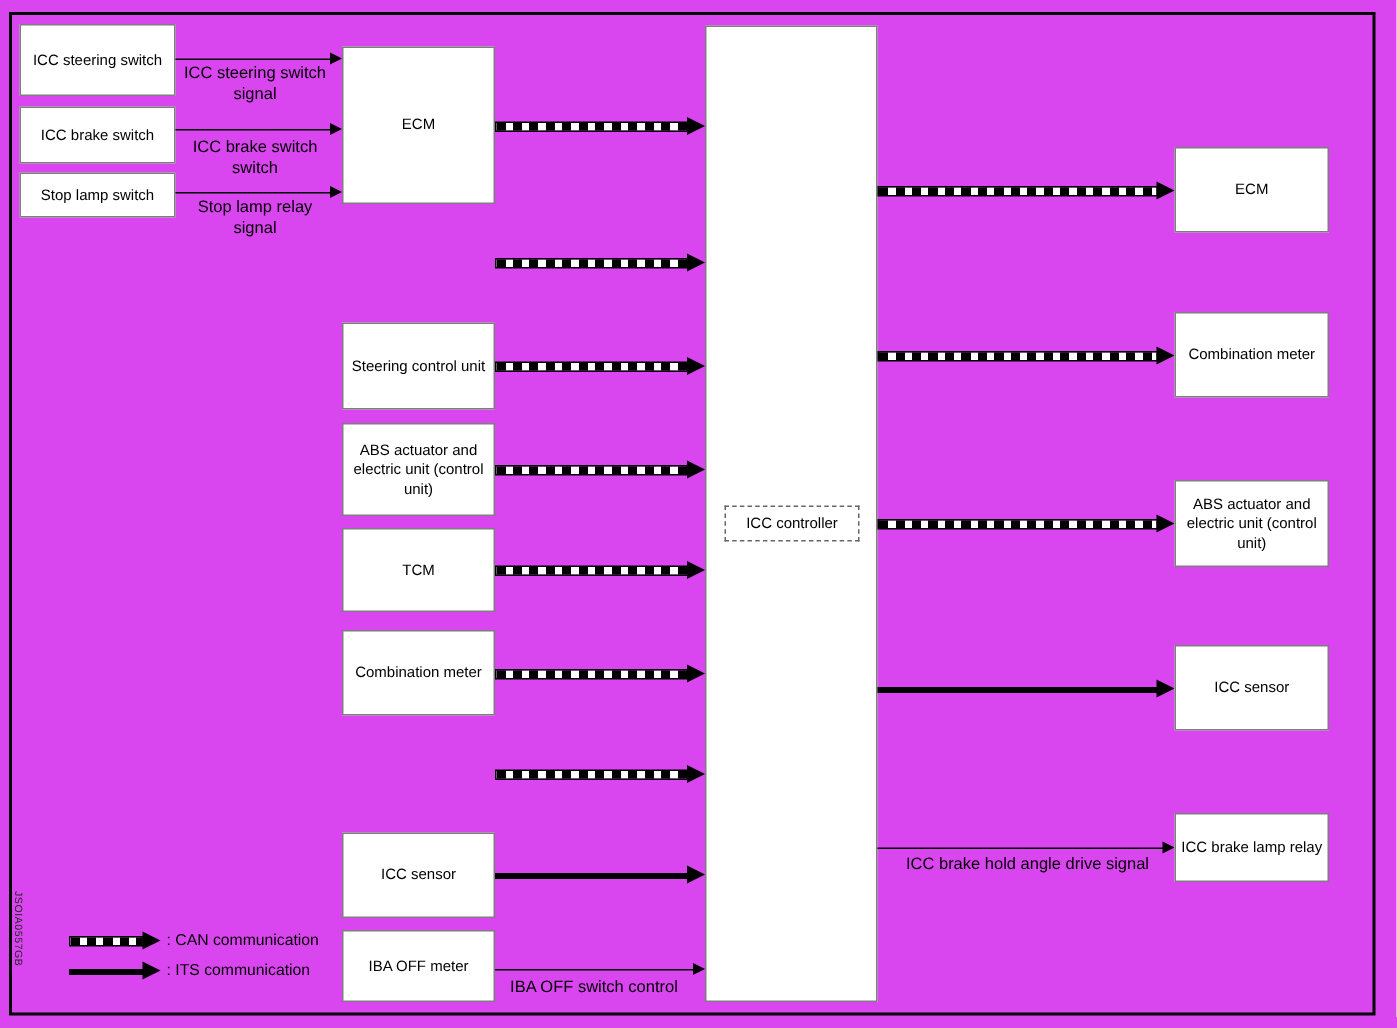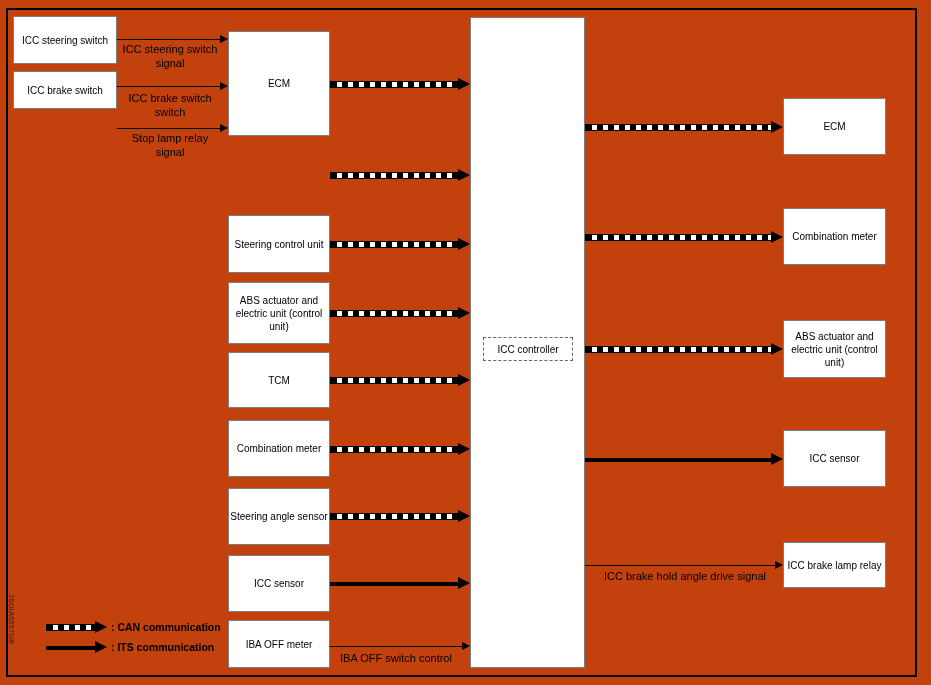--- a/index.html
+++ b/index.html
@@ -4,7 +4,7 @@
 <style>
   html,body{margin:0;padding:0;background:#fff;}
   body{width:931px;height:685px;font-family:"Liberation Sans",sans-serif;color:#000;position:relative;}
-  .stage{position:absolute;left:0;top:0;width:931px;height:685px;background:#c2410c;overflow:hidden;}
+  .stage{position:absolute;left:0;top:0;width:931px;height:685px;background:#d946ef;overflow:hidden;}
   .frame{position:absolute;left:6px;top:8px;width:911px;height:669px;border:2px solid #000;box-sizing:border-box;}
   .vcode{position:absolute;left:2px;top:594px;height:80px;width:13px;writing-mode:vertical-rl;
          font-size:7px;letter-spacing:.4px;color:#222;}

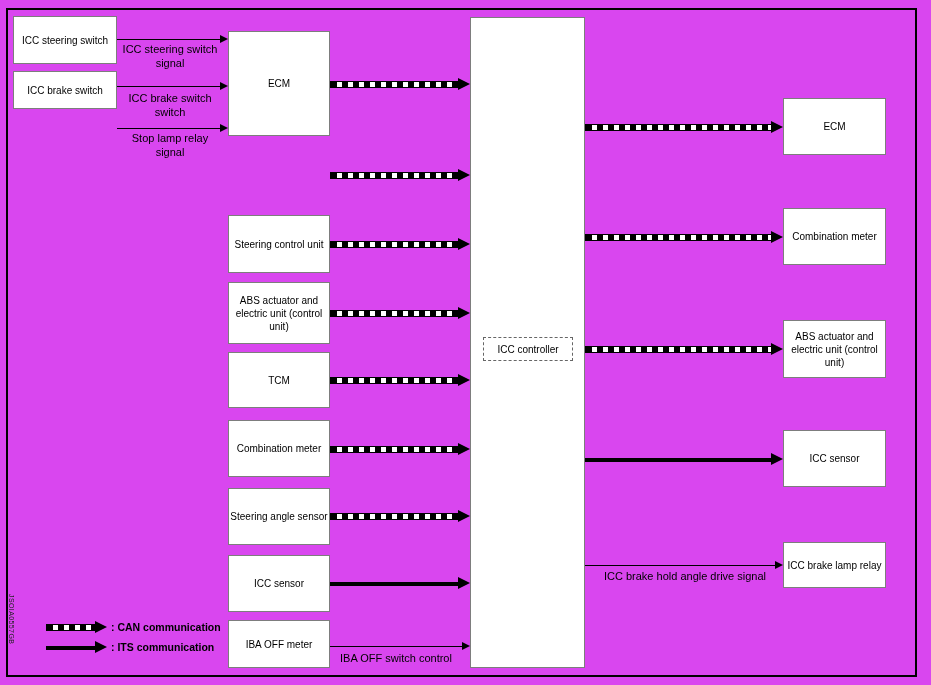--- a/index.html
+++ b/index.html
@@ -41,6 +41,7 @@
 
   <div class="box" style="left:13px;top:16px;width:104px;height:48px">ICC steering switch</div>
   <div class="box" style="left:13px;top:71px;width:104px;height:38px">ICC brake switch</div>
+  <div class="box" style="left:13px;top:115px;width:104px;height:30px">Stop lamp switch</div>
 
   <div class="arrow sig-arrow" style="left:117px;top:35px;width:111px">
     <span class="shaft"></span>

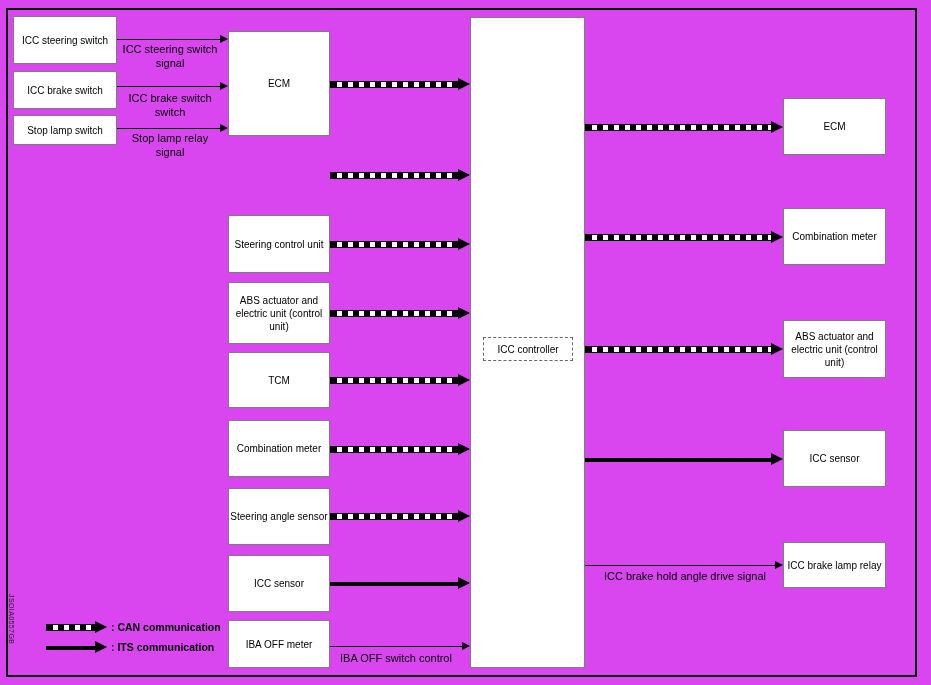--- a/index.html
+++ b/index.html
@@ -65,7 +65,6 @@
   <div class="box" style="left:228px;top:282px;width:102px;height:62px">ABS actuator and electric unit (control unit)</div>
   <div class="box" style="left:228px;top:352px;width:102px;height:56px">TCM</div>
   <div class="box" style="left:228px;top:420px;width:102px;height:57px">Combination meter</div>
-  <div class="box" style="left:228px;top:488px;width:102px;height:57px">Steering angle sensor</div>
   <div class="box" style="left:228px;top:555px;width:102px;height:57px">ICC sensor</div>
   <div class="box" style="left:228px;top:620px;width:102px;height:48px">IBA OFF meter</div>
 

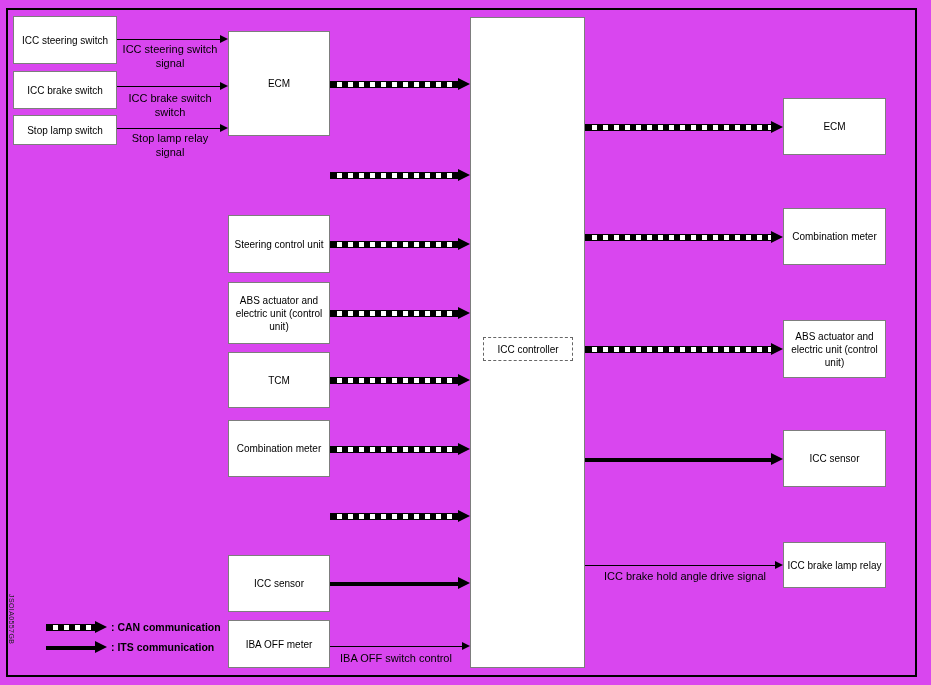--- a/index.html
+++ b/index.html
@@ -30,7 +30,7 @@
   .sig-arrow .shaft{position:absolute;left:0;right:7px;top:4px;height:1px;background:#000;}
   .sig-arrow .head{position:absolute;right:0;top:0;width:0;height:0;
        border-top:4.5px solid transparent;border-bottom:4.5px solid transparent;border-left:8px solid #000;}
-  .legend-label{position:absolute;font-size:10.5px;line-height:13px;font-weight:bold;}
+  .legend-label{position:absolute;font-size:10.5px;line-height:13px;}
 </style>
 </head>
 <body>

